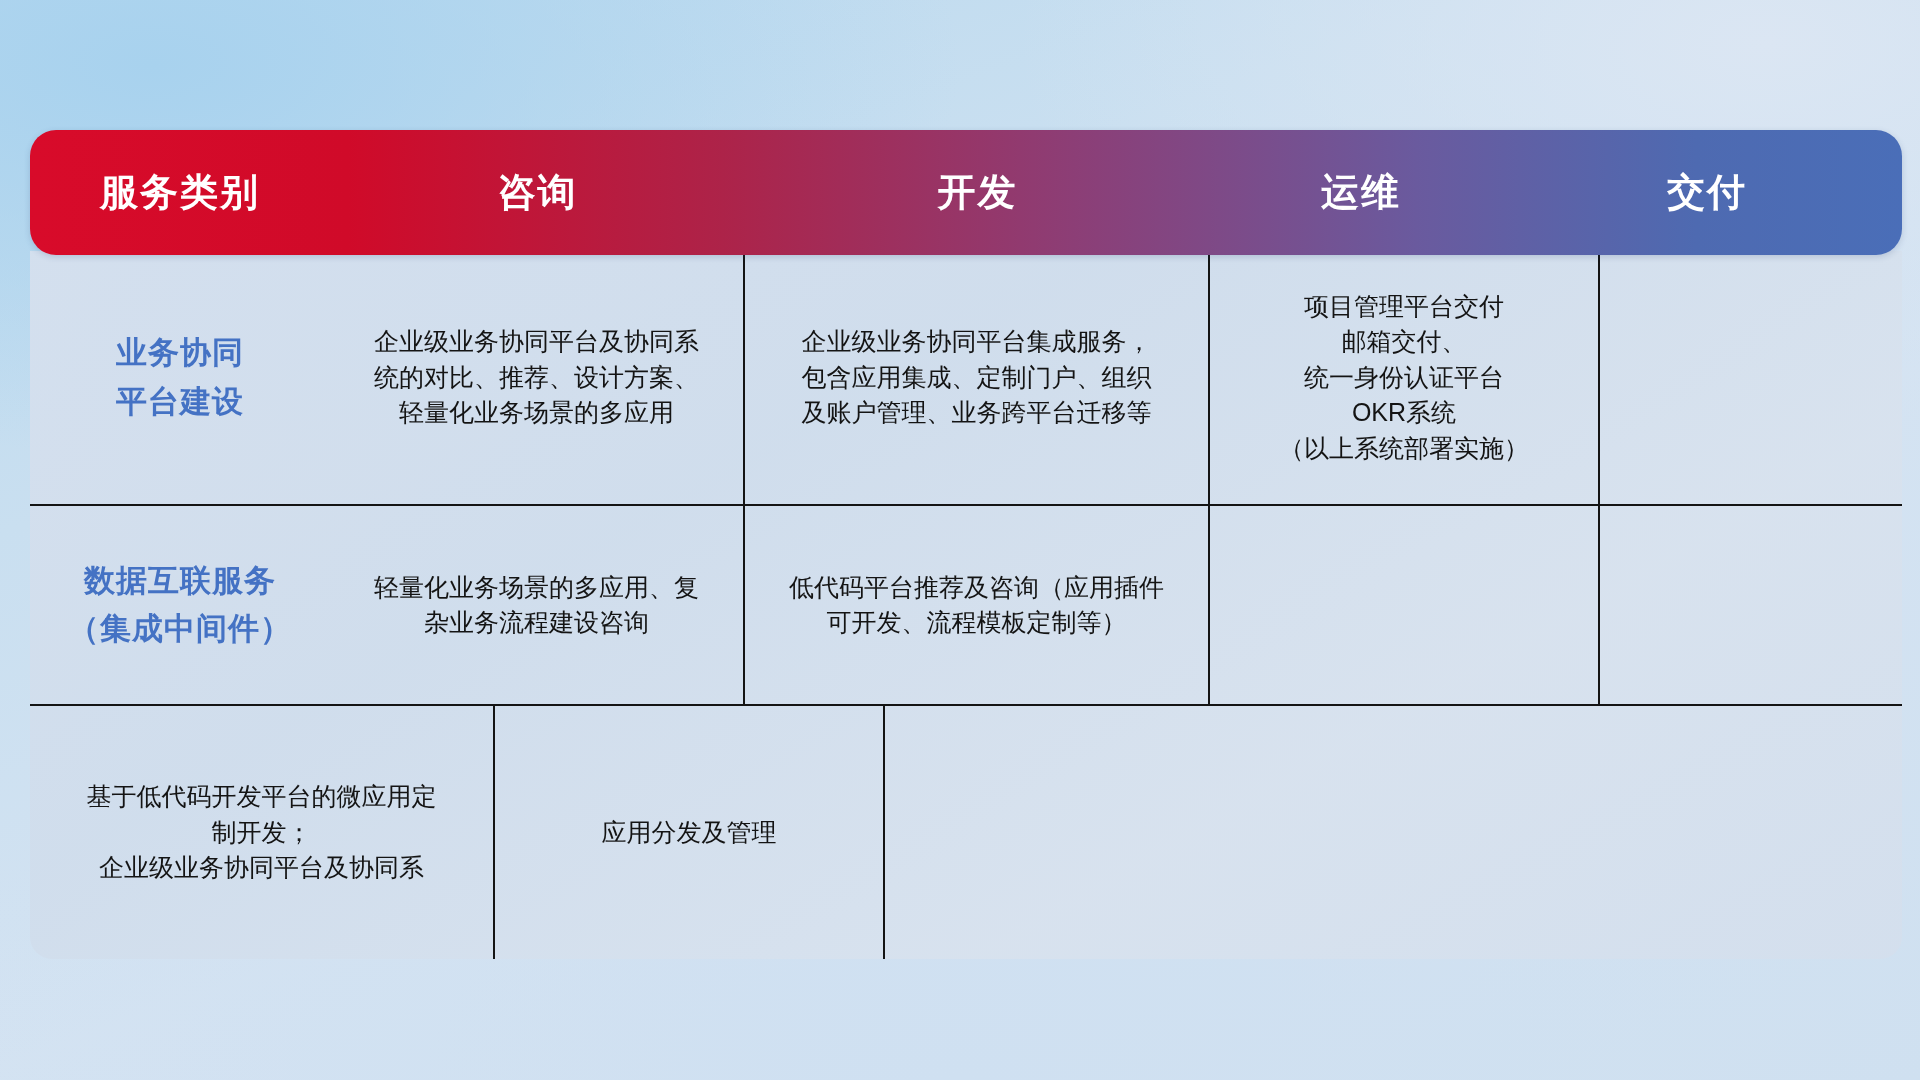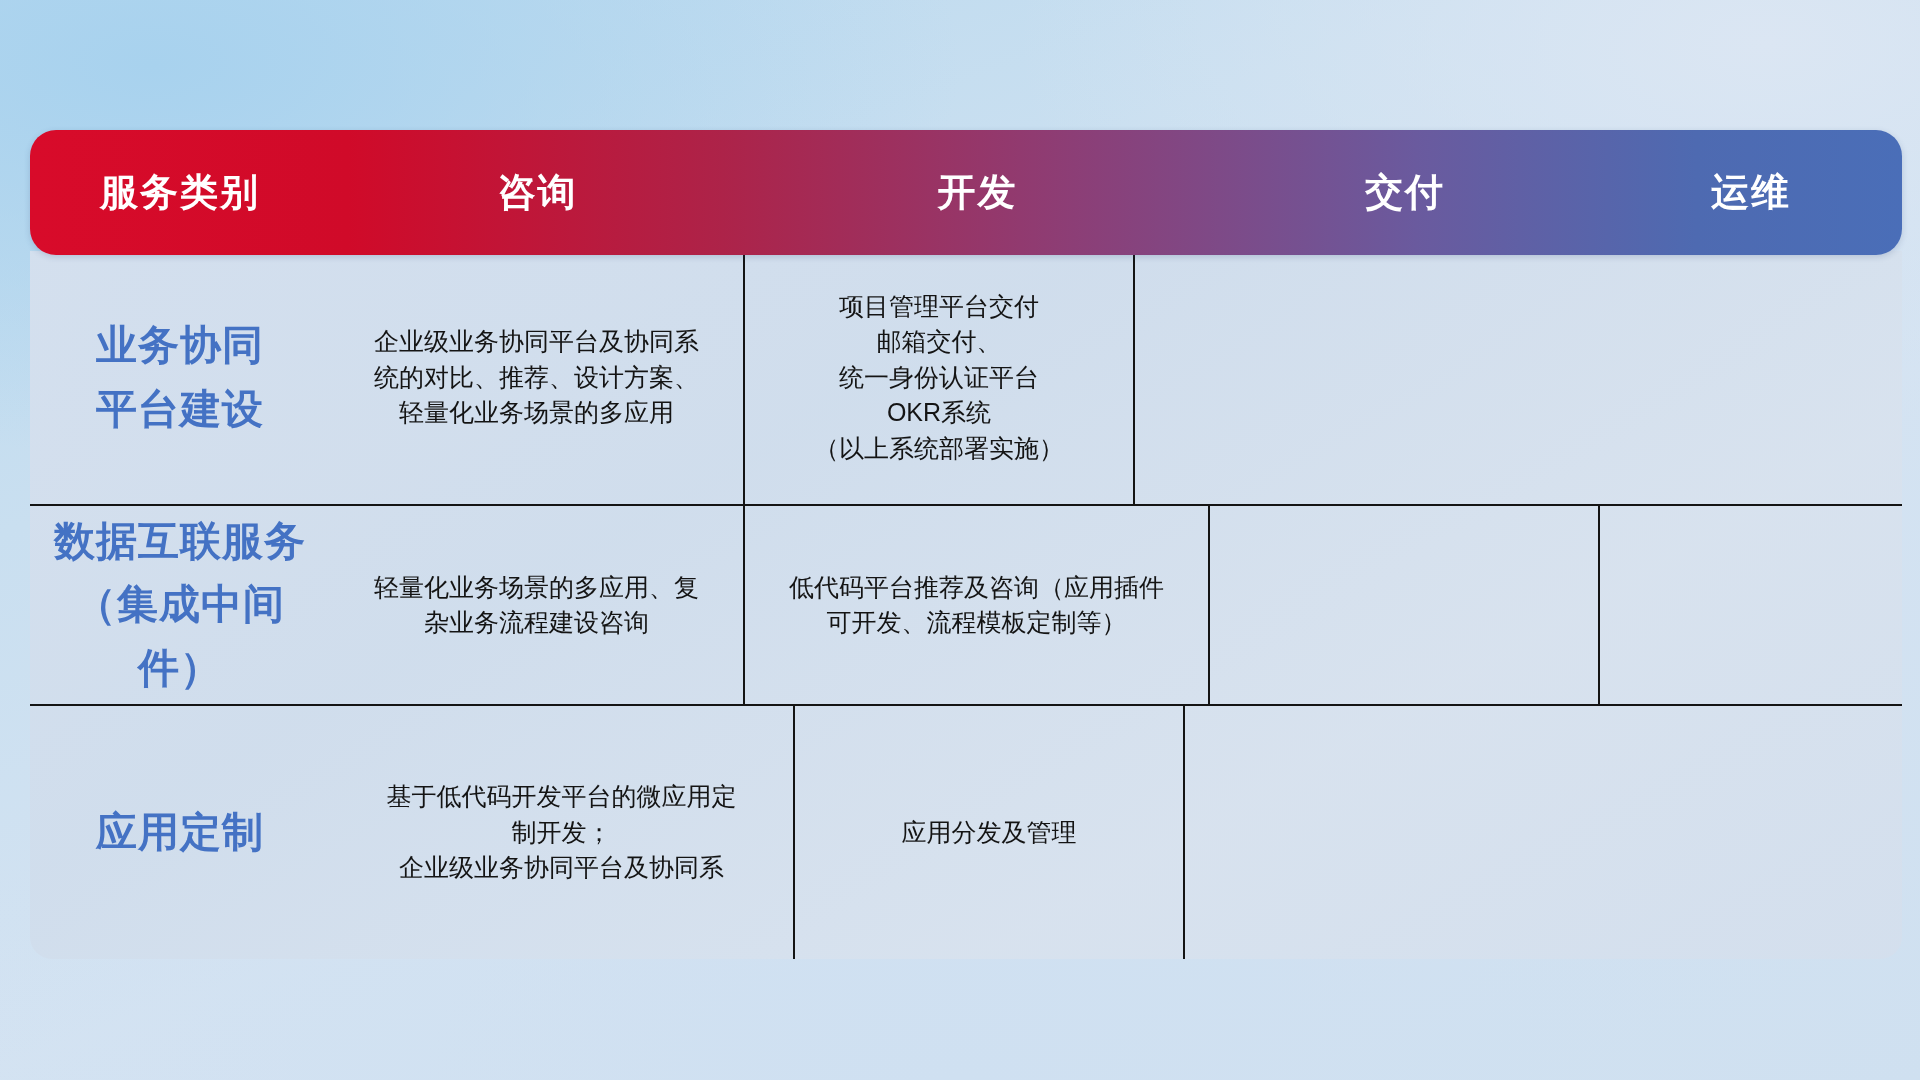--- a/index.html
+++ b/index.html
@@ -135,8 +135,8 @@
       <div class="th c0">服务类别</div>
       <div class="th c1">咨询</div>
       <div class="th c2">开发</div>
+      <div class="th c4">运维</div>
       <div class="th c3">交付</div>
-      <div class="th c4">运维</div>
     </div>
 
     <div class="tbody">

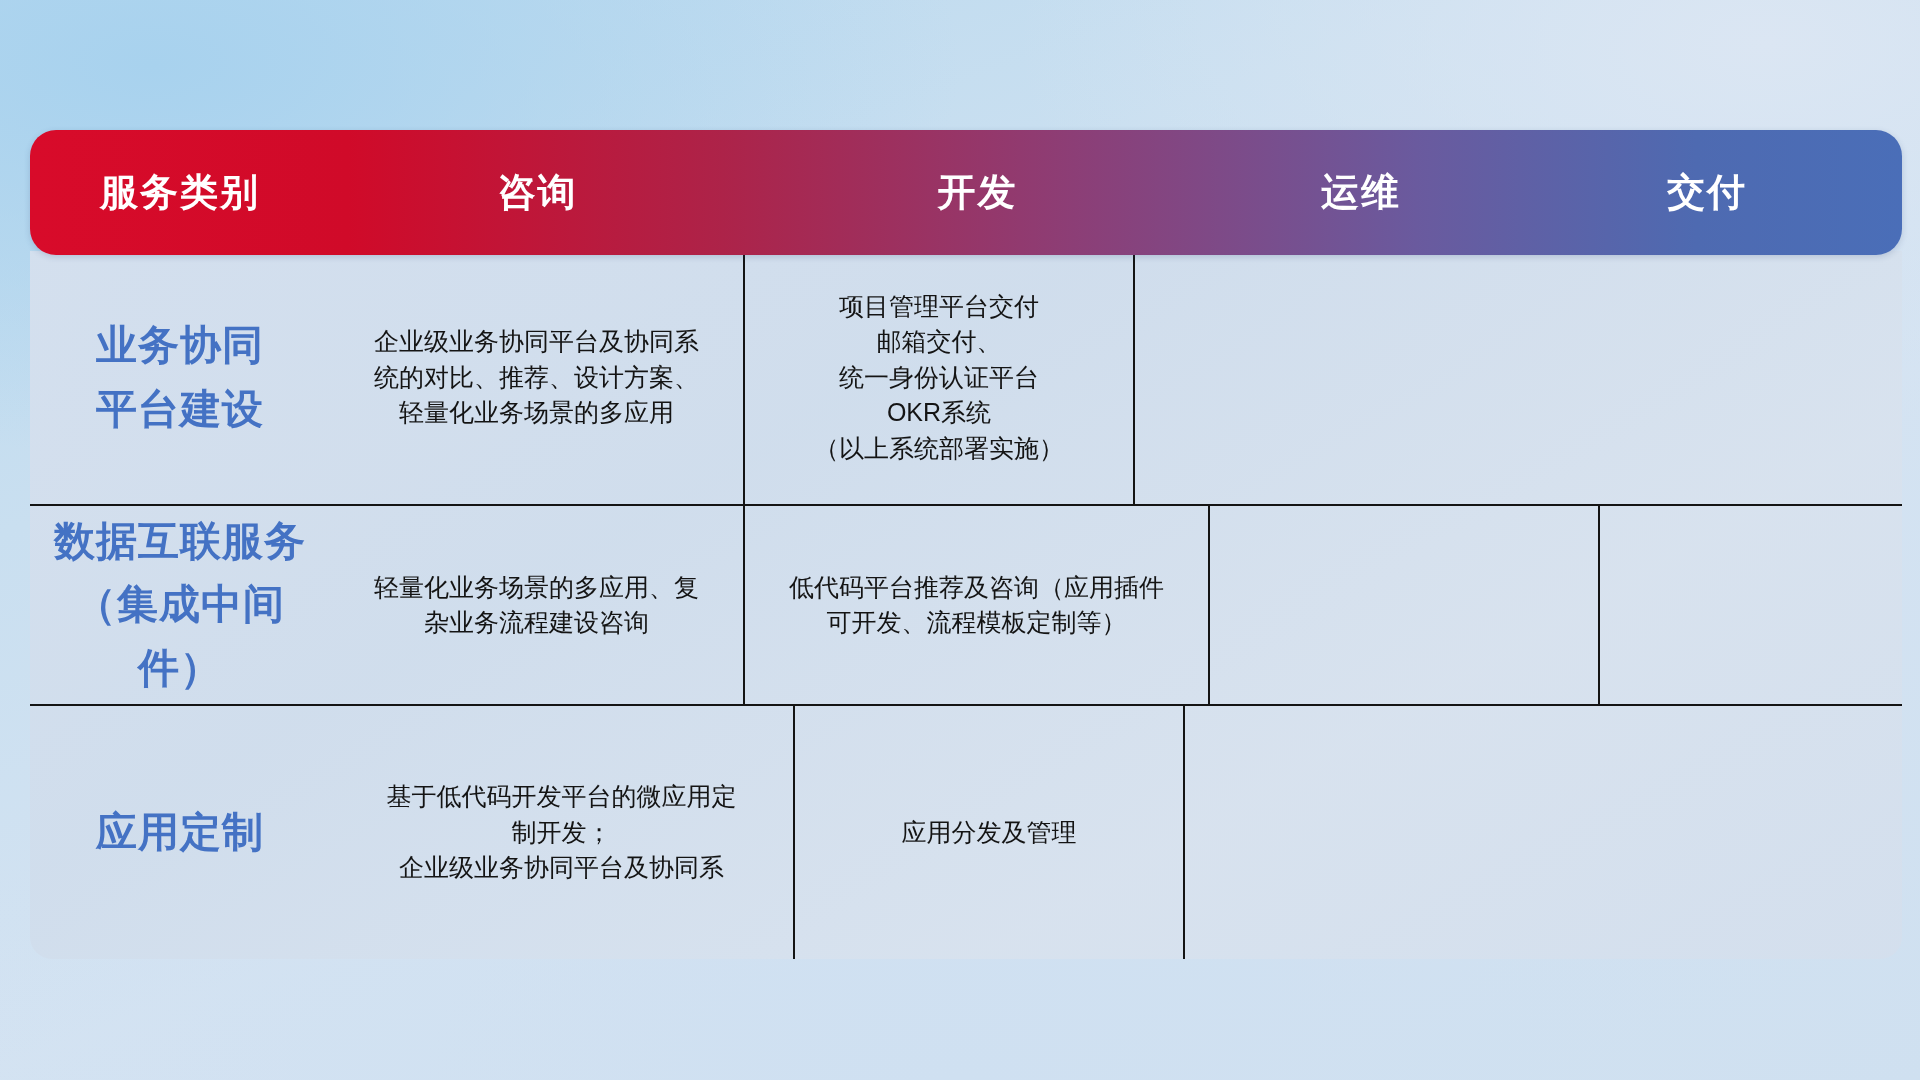--- a/index.html
+++ b/index.html
@@ -107,7 +107,7 @@
     border-right: none;
     color: #4472c4;
     font-weight: bold;
-    font-size: 41px;
+    font-size: 31px;
     line-height: 1.55;
     letter-spacing: 1px;
   }

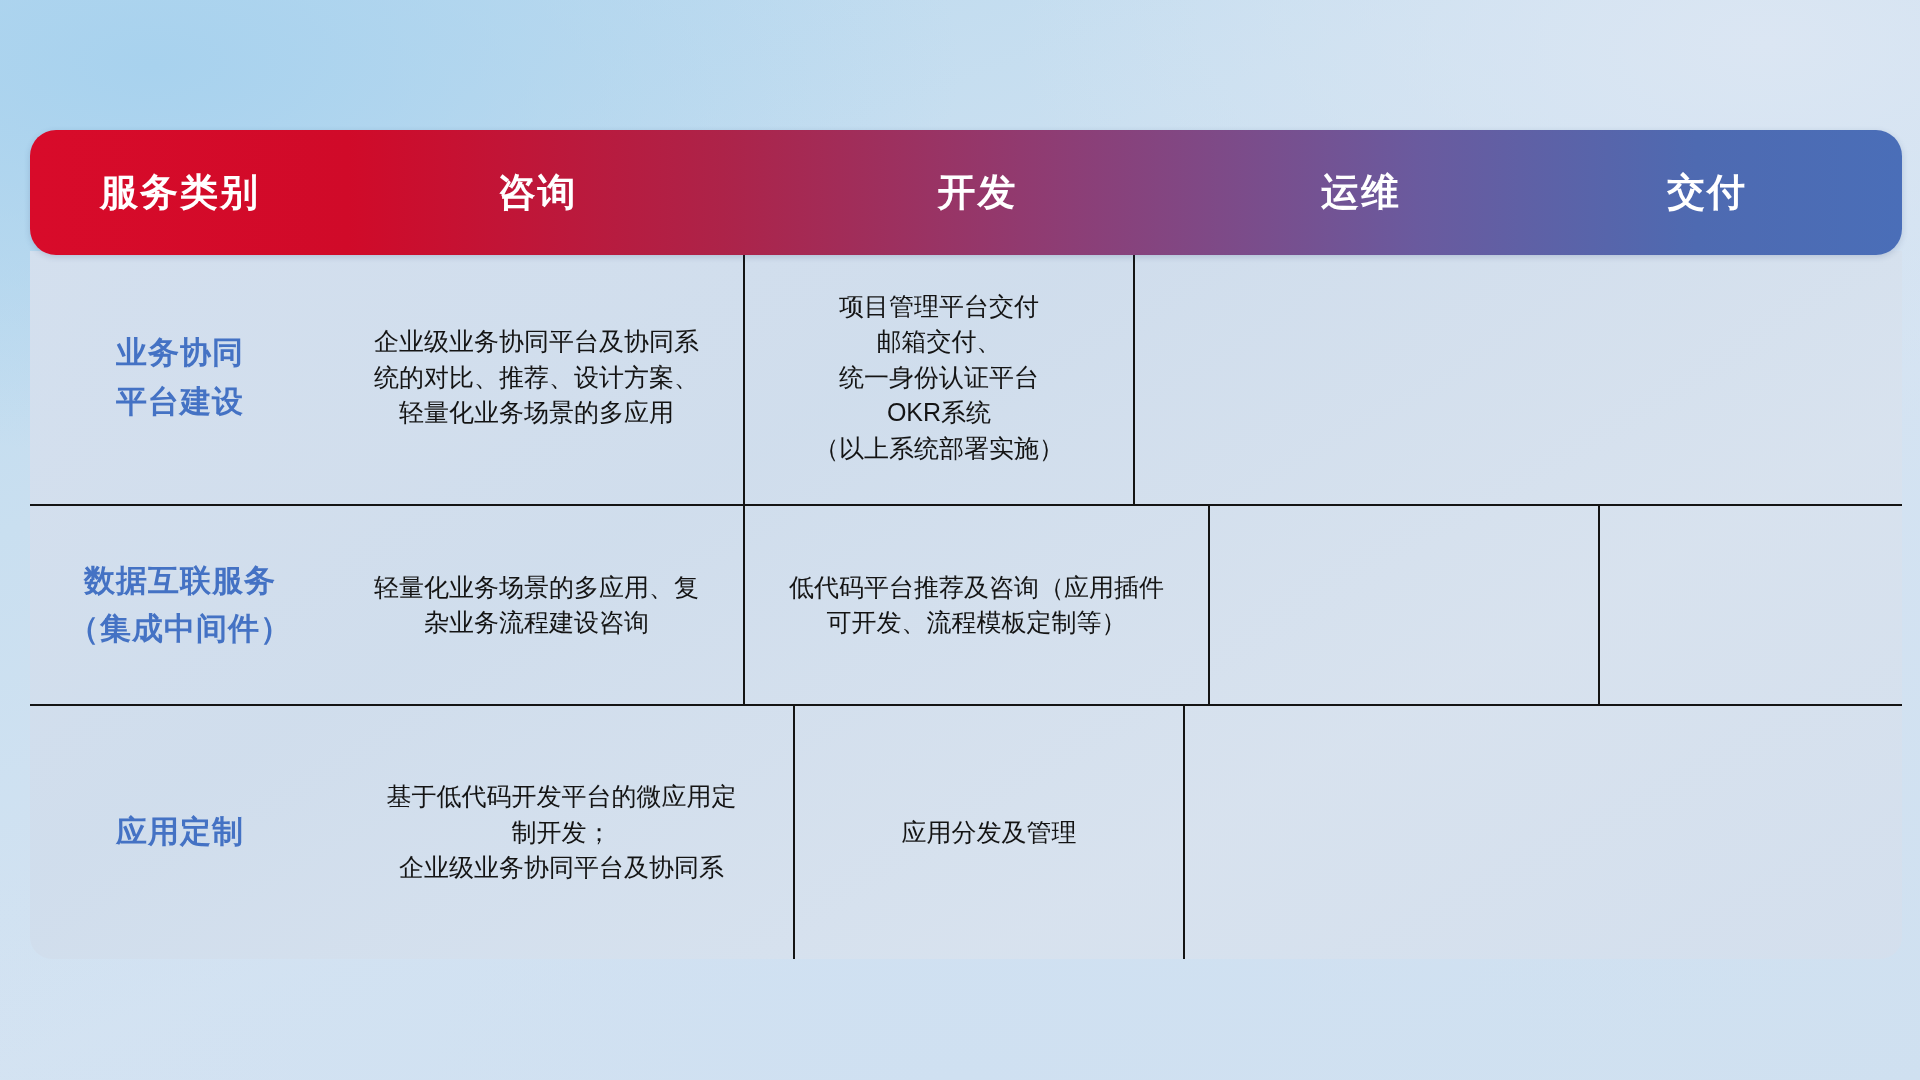--- a/index.html
+++ b/index.html
@@ -147,6 +147,9 @@
         <div class="td c1">企业级业务协同平台及协同系
 统的对比、推荐、设计方案、
 轻量化业务场景的多应用</div>
+        <div class="td c2">企业级业务协同平台集成服务，
+包含应用集成、定制门户、组织
+及账户管理、业务跨平台迁移等</div>
         <div class="td c3">项目管理平台交付
 邮箱交付、
 统一身份认证平台

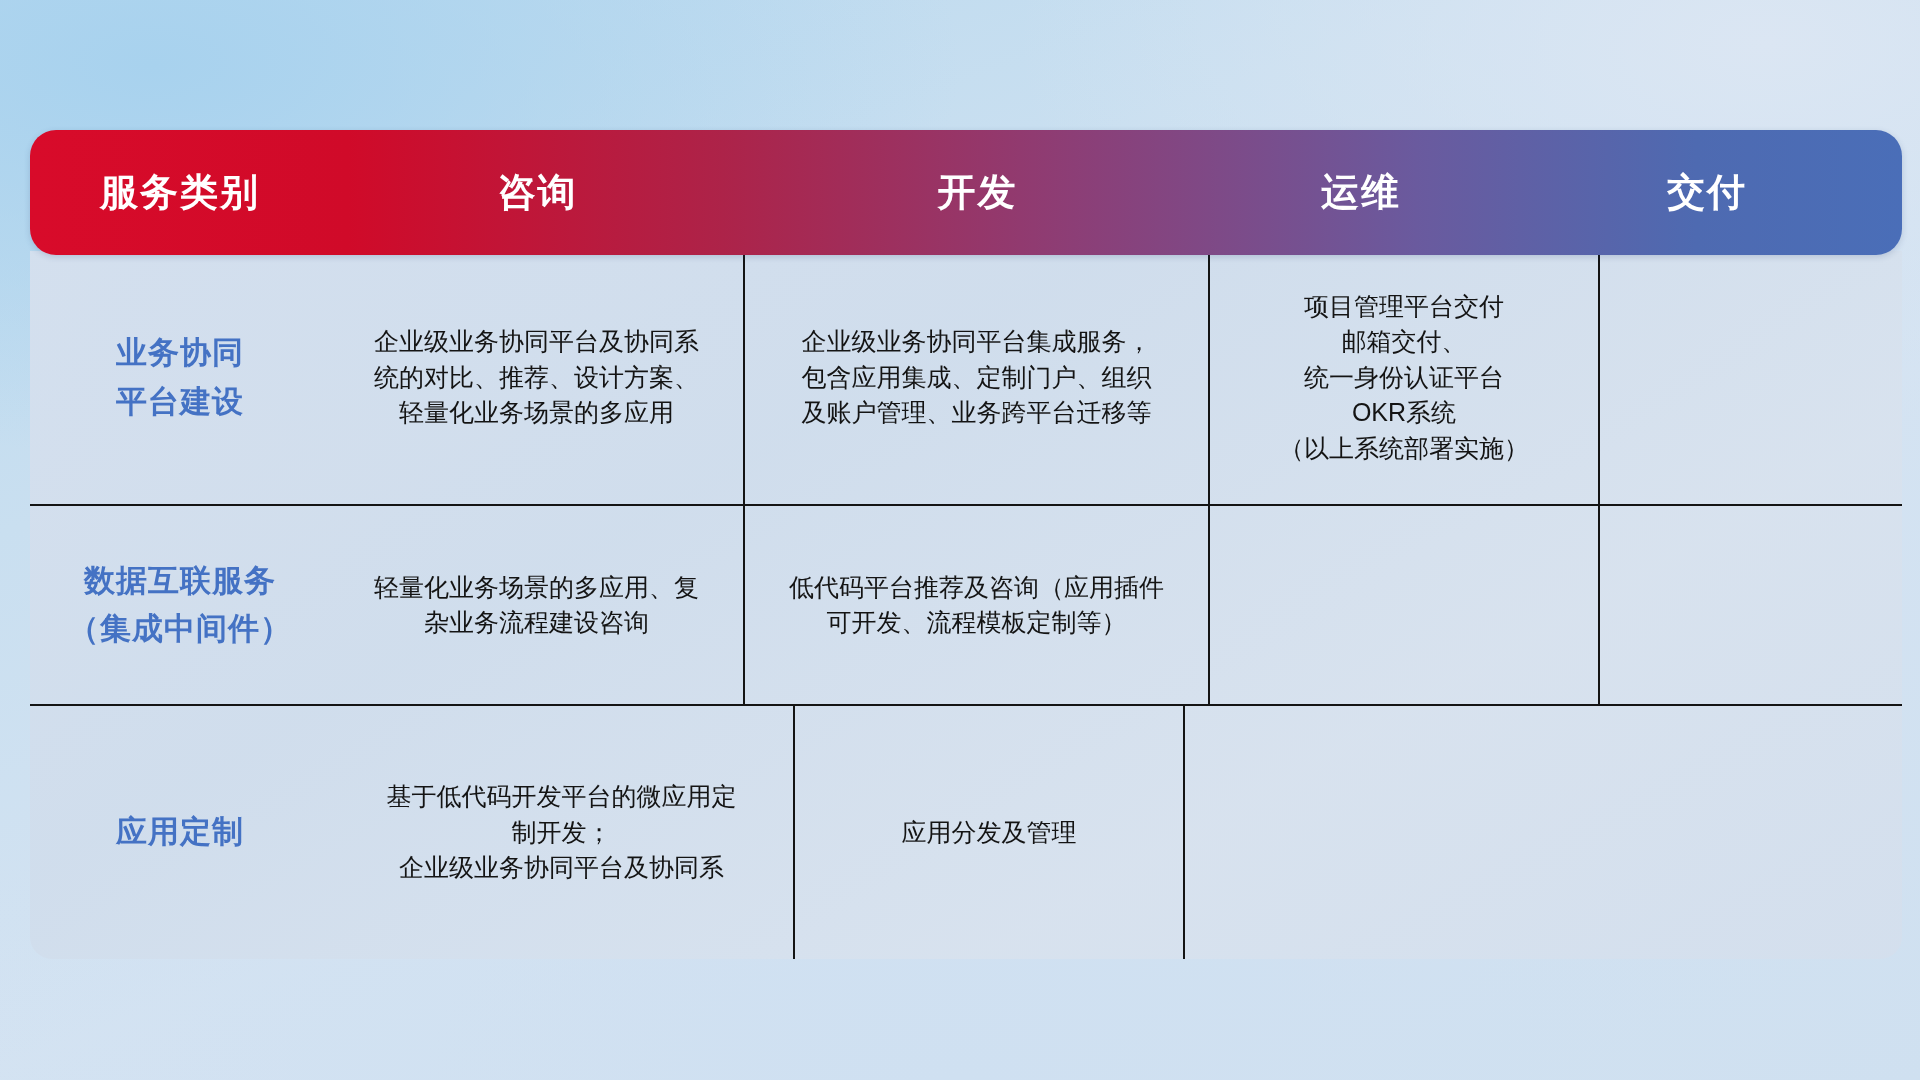--- a/index.html
+++ b/index.html
@@ -169,7 +169,6 @@
       </div>
 
       <div class="trow r2">
-        <div class="td cat c0">应用定制</div>
         <div class="td c2">基于低代码开发平台的微应用定
 制开发；
 企业级业务协同平台及协同系</div>

